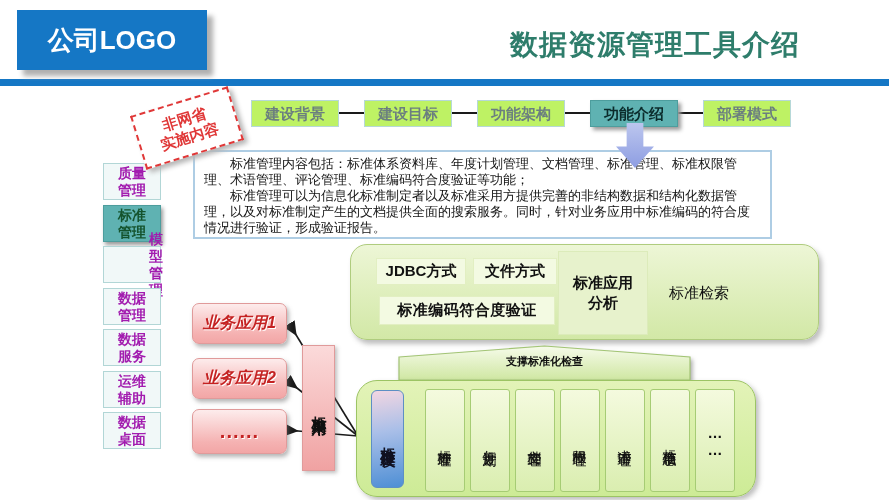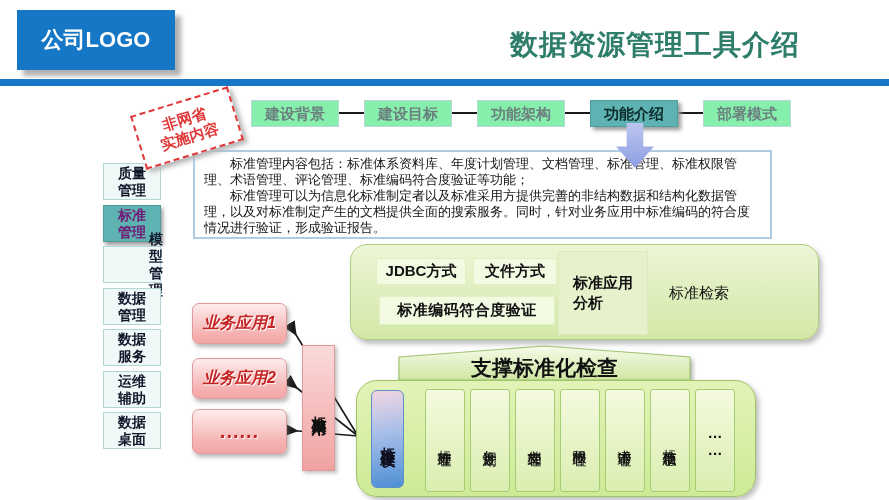--- a/index.html
+++ b/index.html
@@ -8,8 +8,8 @@
   .slide { position:relative; width:889px; height:500px; background:#fff; overflow:hidden; }
 
   
-  .logo-box { position:absolute; left:17px; top:10px; width:158px; height:60px;
-    background:var(--brand-blue,#1577c5); color:#fff; font-size:22px; font-weight:bold;
+  .logo-box { position:absolute; left:17px; top:10px; width:190px; height:60px;
+    background:var(--brand-blue,#1577c5); color:#fff; font-size:26px; font-weight:bold;
     display:flex; align-items:center; justify-content:center;
     box-shadow:6px 6px 5px #b0b0b0; z-index:5; }
   .slide-title { position:absolute; left:430px; top:26px; width:450px; text-align:center;

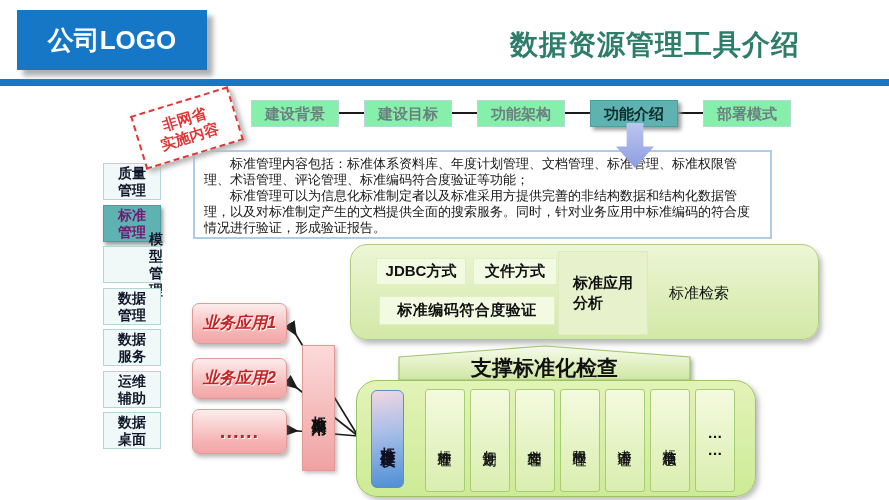--- a/index.html
+++ b/index.html
@@ -20,7 +20,7 @@
   
   .nav-step { position:absolute; top:100px; width:88px; height:27px; line-height:25px;
     text-align:center; font-size:15px; font-weight:600; color:#6b7f7f;
-    background:#86efac; border:1px solid #b6d8d8; z-index:2; }
+    background:#bef264; border:1px solid #b6d8d8; z-index:2; }
   .nav-step.active { background:var(--active-teal,#5fb2b2); color:#0b2b2b;
     border-color:#4d9d9d; box-shadow:3px 3px 4px #9a9a9a; }
   .nav-line { position:absolute; top:112px; height:2px; background:#1a1a1a; z-index:1; }

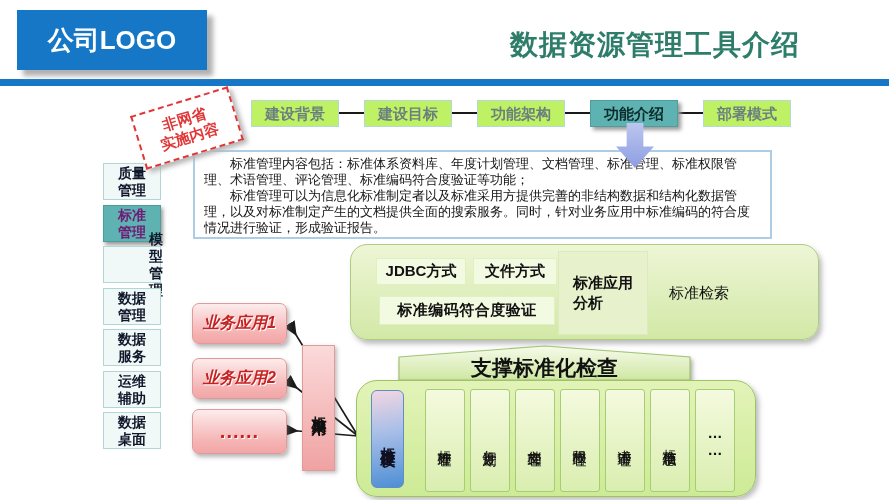--- a/index.html
+++ b/index.html
@@ -47,7 +47,7 @@
 
   
   .side-item { position:absolute; left:103px; width:58px; height:37px;
-    background:#f1f8f8; border:1px solid #b2d6d6; color:#0f172a;
+    background:#f1f8f8; border:1px solid #b2d6d6; color:#a21caf;
     font-size:14px; line-height:17px; font-weight:600; text-align:center;
     display:flex; align-items:center; justify-content:center; white-space:pre-line; z-index:2; }
   .side-item.active { background:var(--active-teal,#5fb2b2); color:#701a75;

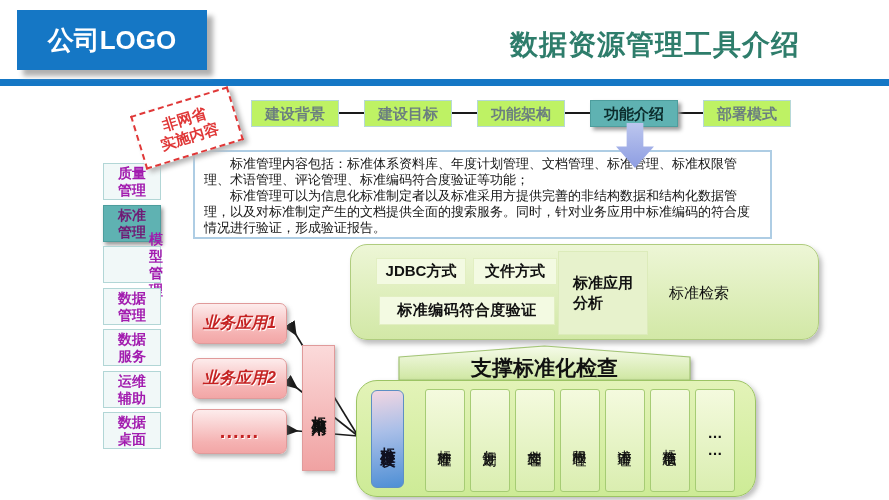--- a/index.html
+++ b/index.html
@@ -50,7 +50,7 @@
     background:#f1f8f8; border:1px solid #b2d6d6; color:#a21caf;
     font-size:14px; line-height:17px; font-weight:600; text-align:center;
     display:flex; align-items:center; justify-content:center; white-space:pre-line; z-index:2; }
-  .side-item.active { background:var(--active-teal,#5fb2b2); color:#701a75;
+  .side-item.active { background:var(--active-teal,#5fb2b2); color:#14532d;
     border-color:#4d9d9d; box-shadow:2px 3px 4px #9a9a9a; }
 
   

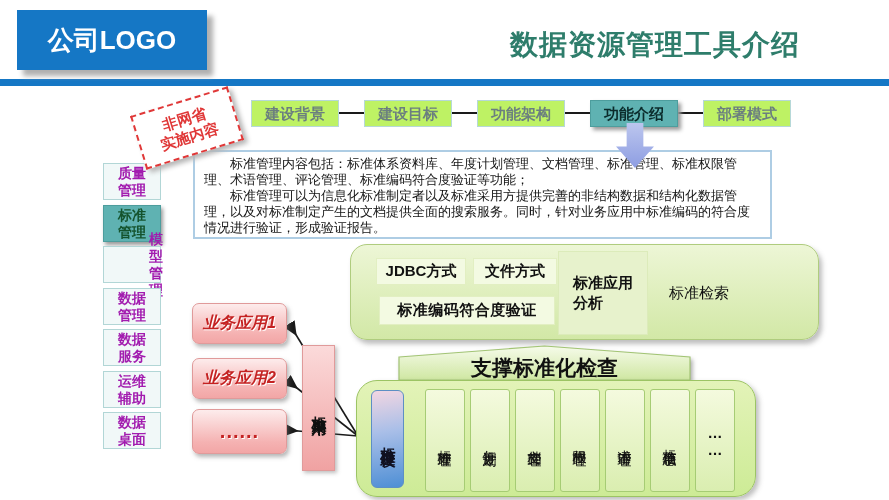--- a/index.html
+++ b/index.html
@@ -64,7 +64,7 @@
   .cap-file { left:122px; top:13px; width:84px; height:27px; font-size:15px; }
   .cap-encoding { left:28px; top:51px; width:176px; height:29px; font-size:15px; letter-spacing:.5px; }
   .cap-analysis { left:207px; top:6px; width:90px; height:84px; background:#e7f2cc;
-    border-color:#dcebba; font-size:15px; line-height:20px; text-align:left; white-space:pre-line; }
+    border-color:#dcebba; font-size:15px; line-height:20px; text-align:center; white-space:pre-line; }
   .cap-search { position:absolute; left:302px; top:6px; width:92px; height:84px;
     display:flex; align-items:center; justify-content:center;
     font-weight:normal; font-size:15px; color:#111; }

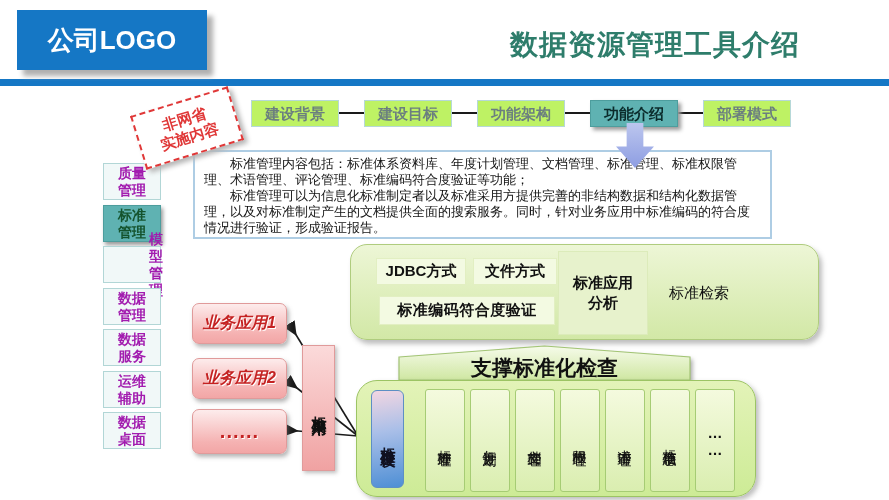--- a/index.html
+++ b/index.html
@@ -73,7 +73,7 @@
   .banner { position:absolute; left:398px; top:345px; width:293px; height:36px; z-index:2;
     filter:drop-shadow(2px 3px 2px rgba(90,90,90,.5)); }
   .banner-label { position:absolute; left:0; top:9px; width:293px; text-align:center;
-    font-size:21px; font-weight:bold; color:#111; z-index:3; }
+    font-size:11px; font-weight:bold; color:#111; z-index:3; }
 
   
   .build-box { position:absolute; left:356px; top:380px; width:400px; height:117px;

